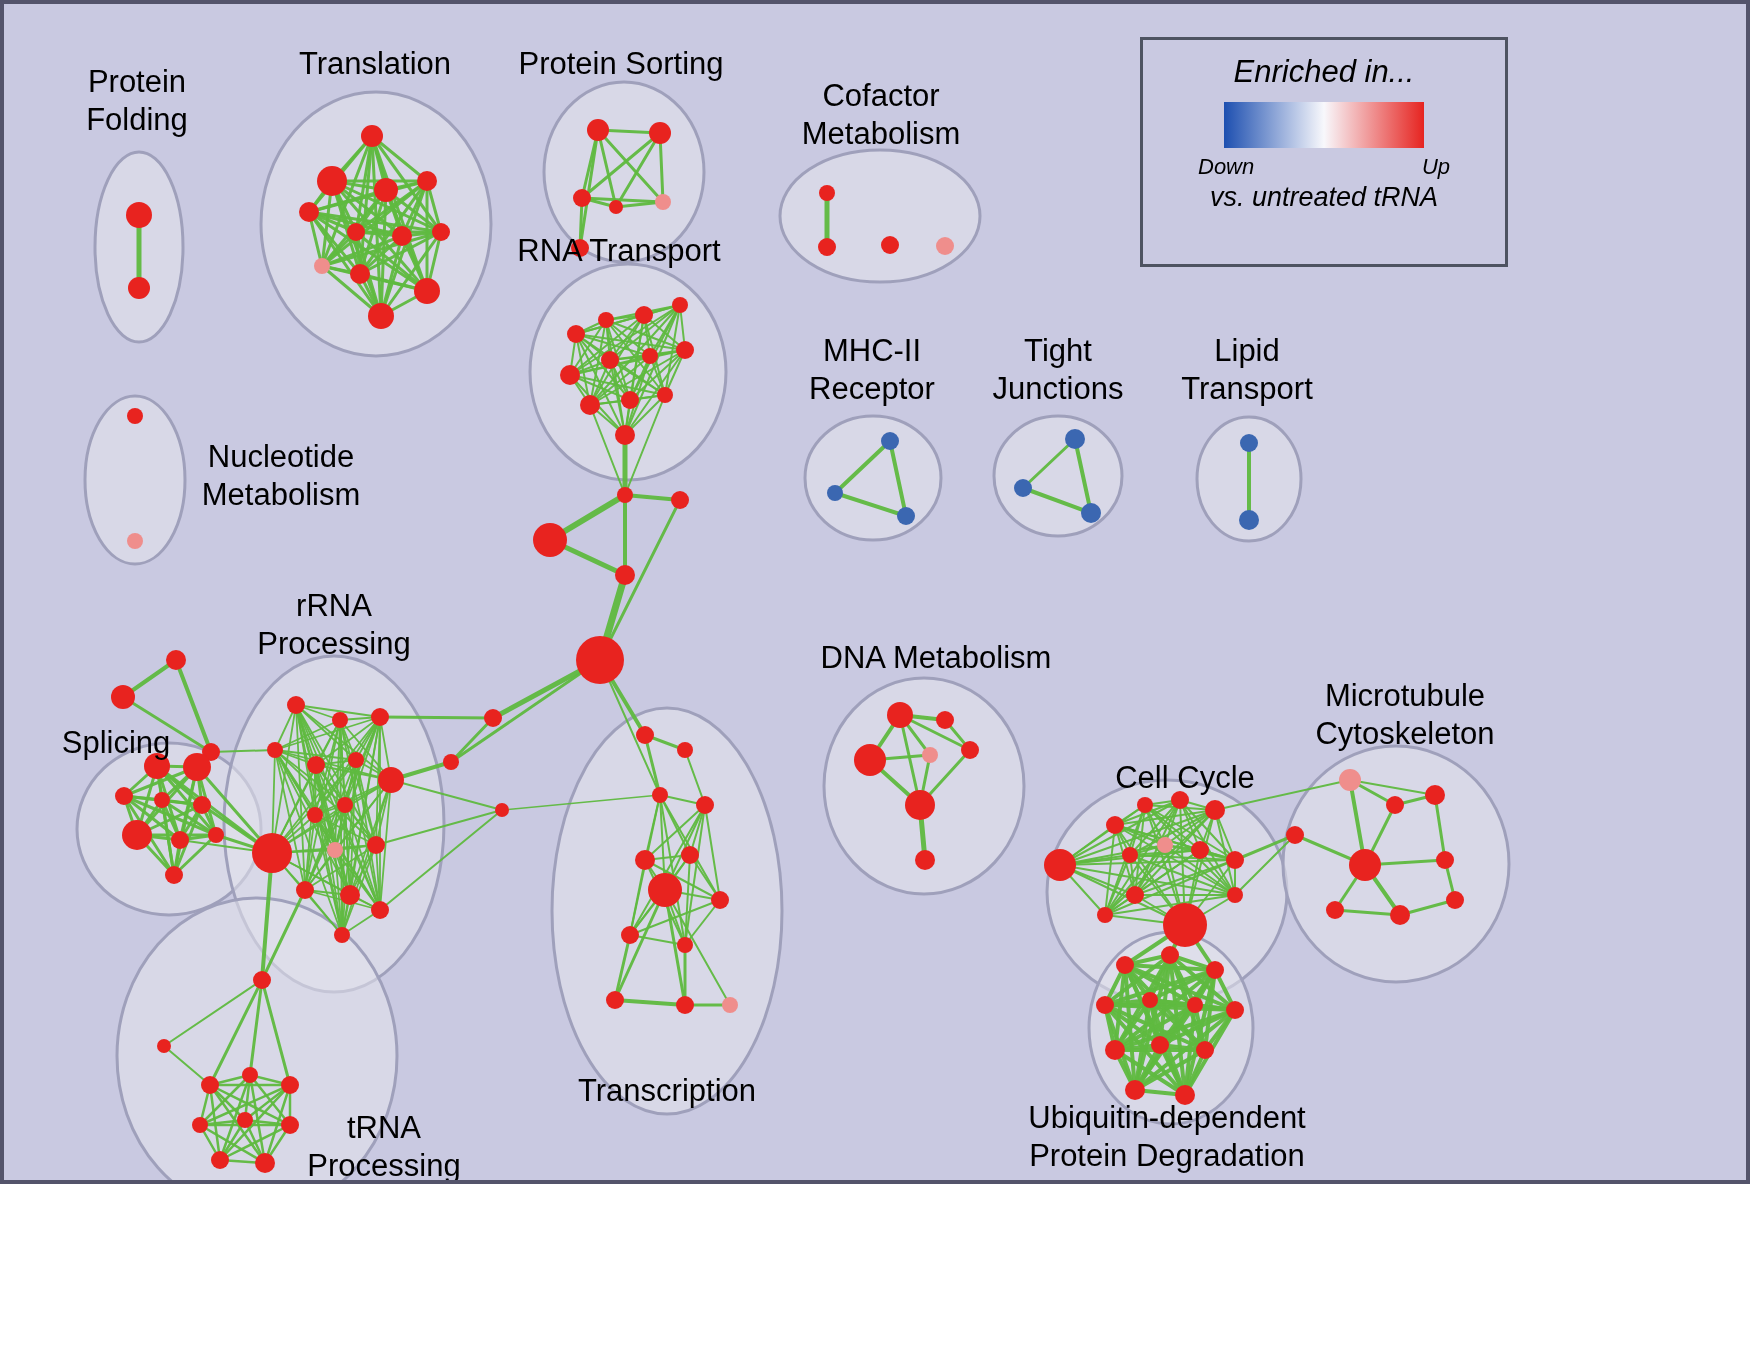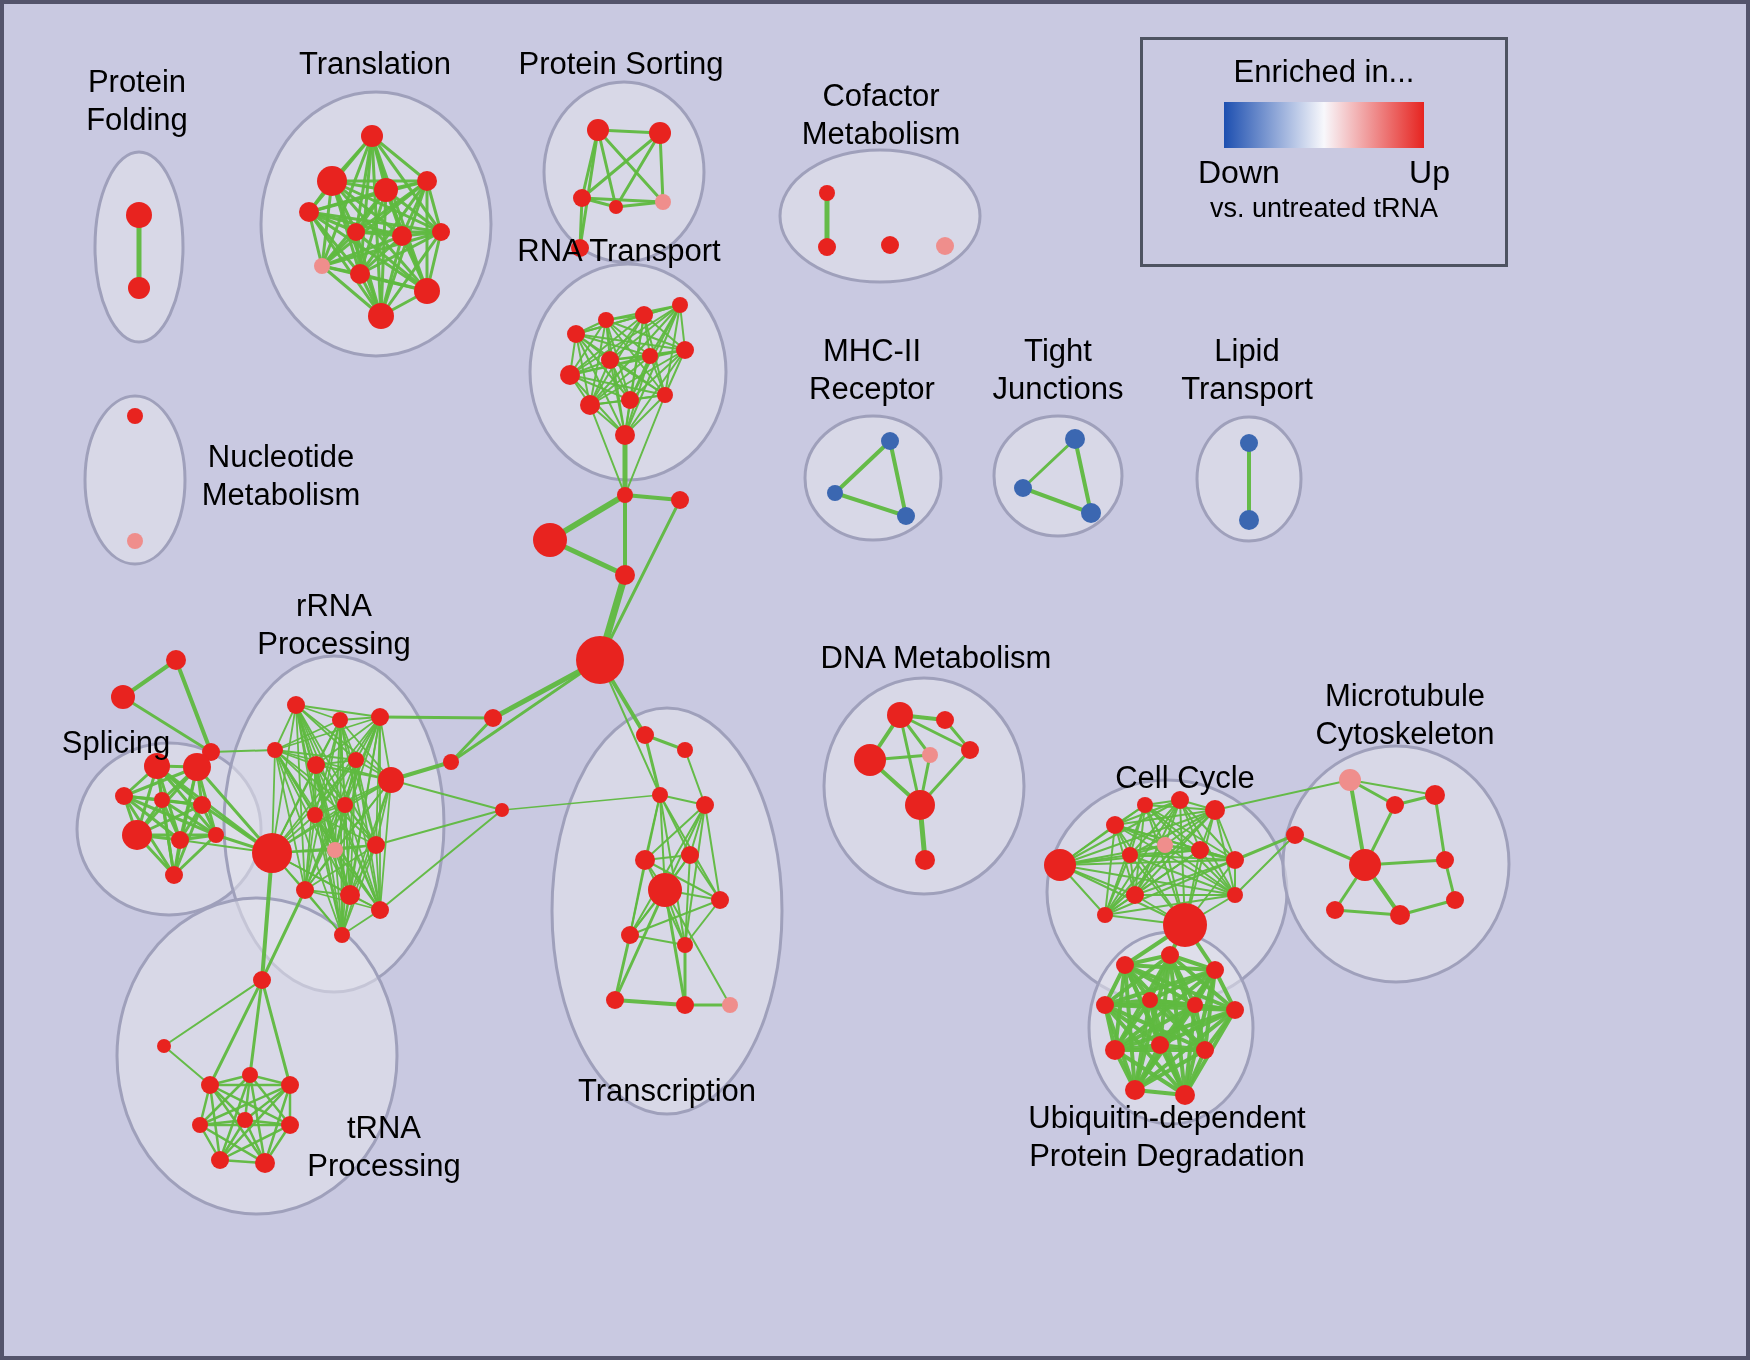--- a/index.html
+++ b/index.html
@@ -6,7 +6,7 @@
   .stage {
     position: relative;
     width: 1750px;
-    height: 1360px;
+    height: 1184px;
     background: #c9c9e1;
     border: 4px solid #54546b;
     box-sizing: border-box;

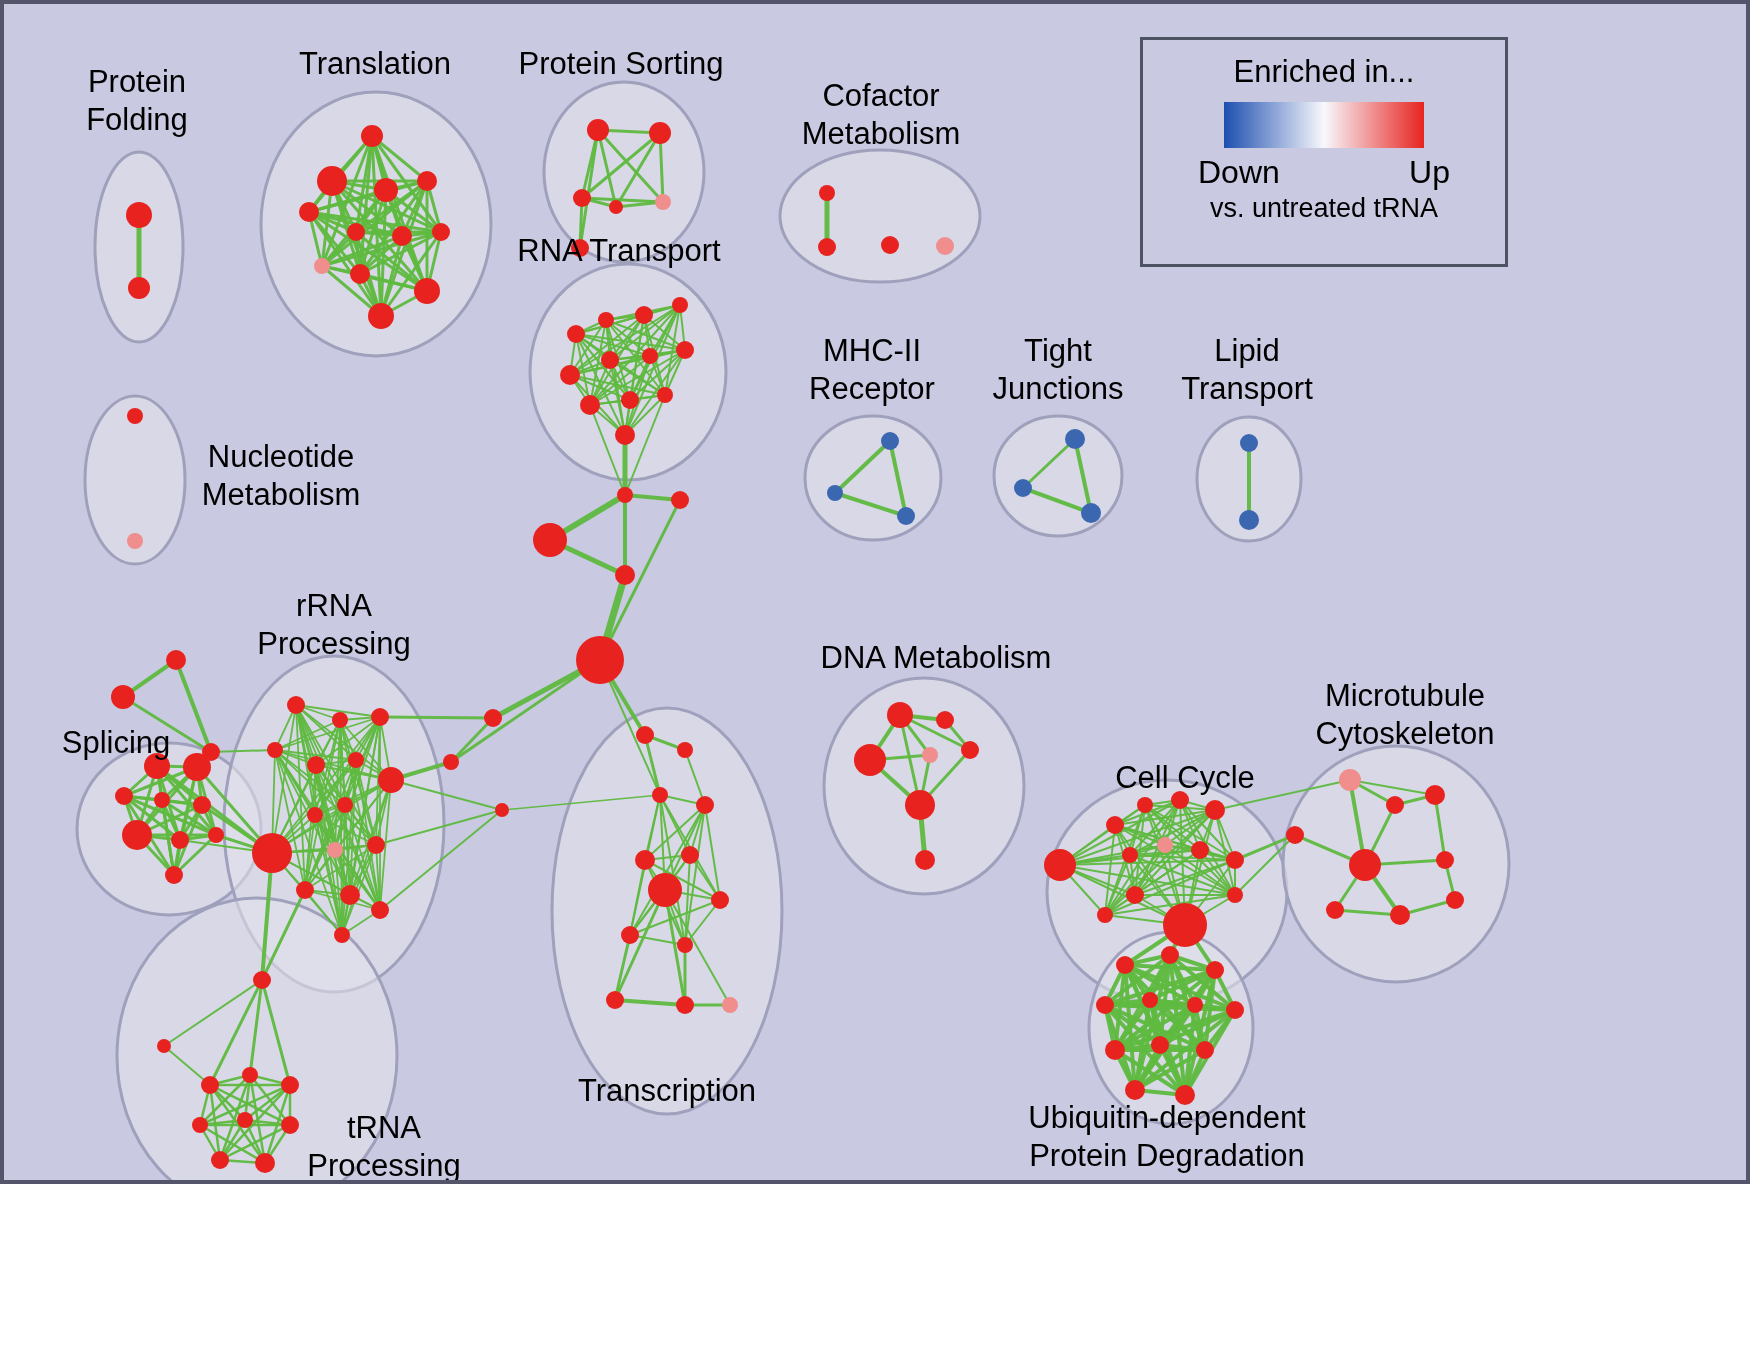--- a/index.html
+++ b/index.html
@@ -24,6 +24,7 @@
     box-sizing: border-box;
     text-align: center;
     color: #000;
+    font-style: italic;
   }
   .legend-title { font-size: 31px; margin-top: 14px; }
   .legend-bar {

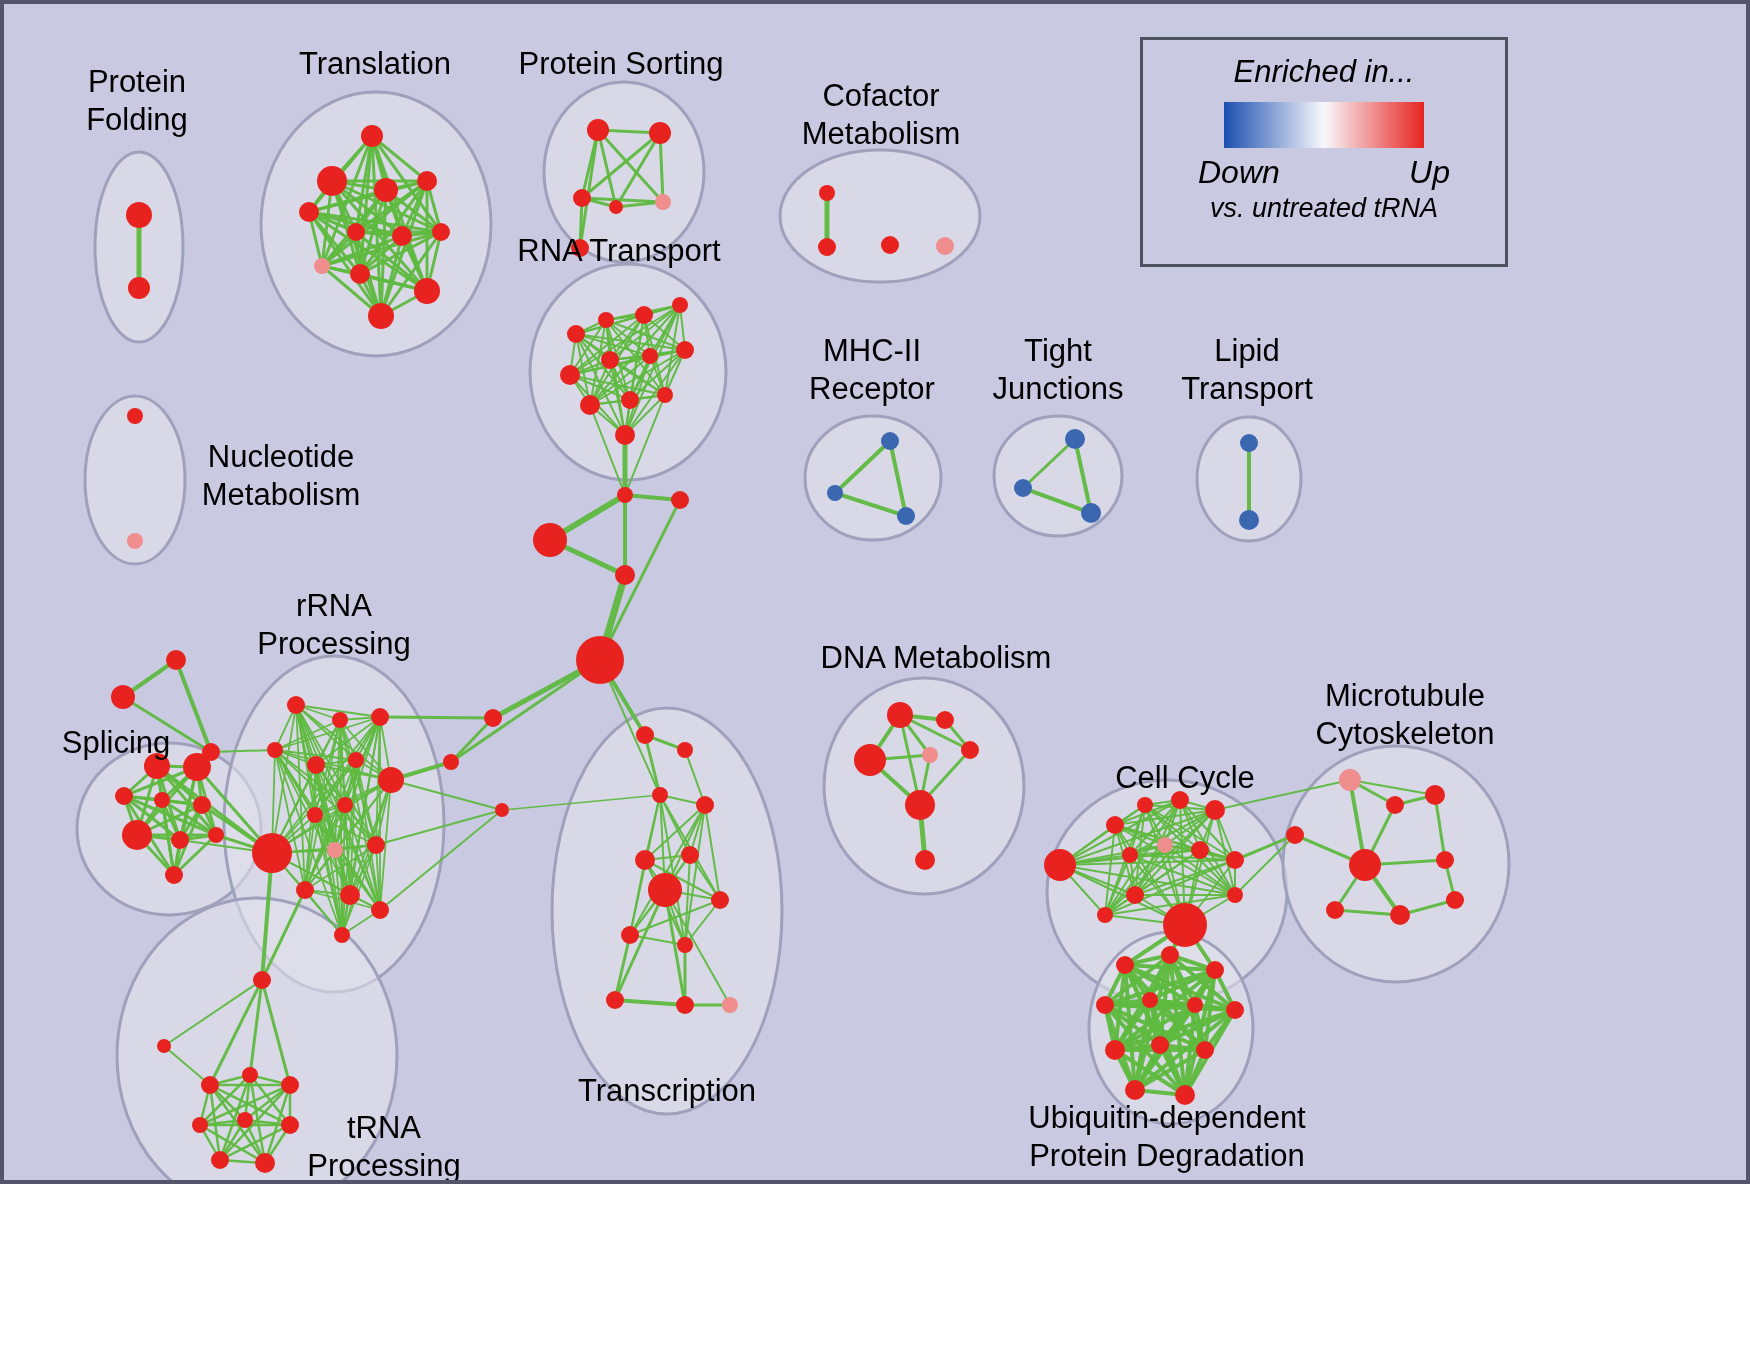--- a/index.html
+++ b/index.html
@@ -36,7 +36,7 @@
     margin: 0 auto;
     display: flex;
     justify-content: space-between;
-    font-size: 32px;
+    font-size: 22px;
   }
   .legend-caption { font-size: 27px; line-height: 1.3; }
   .legend-caption.first { margin-top: 8px; }

